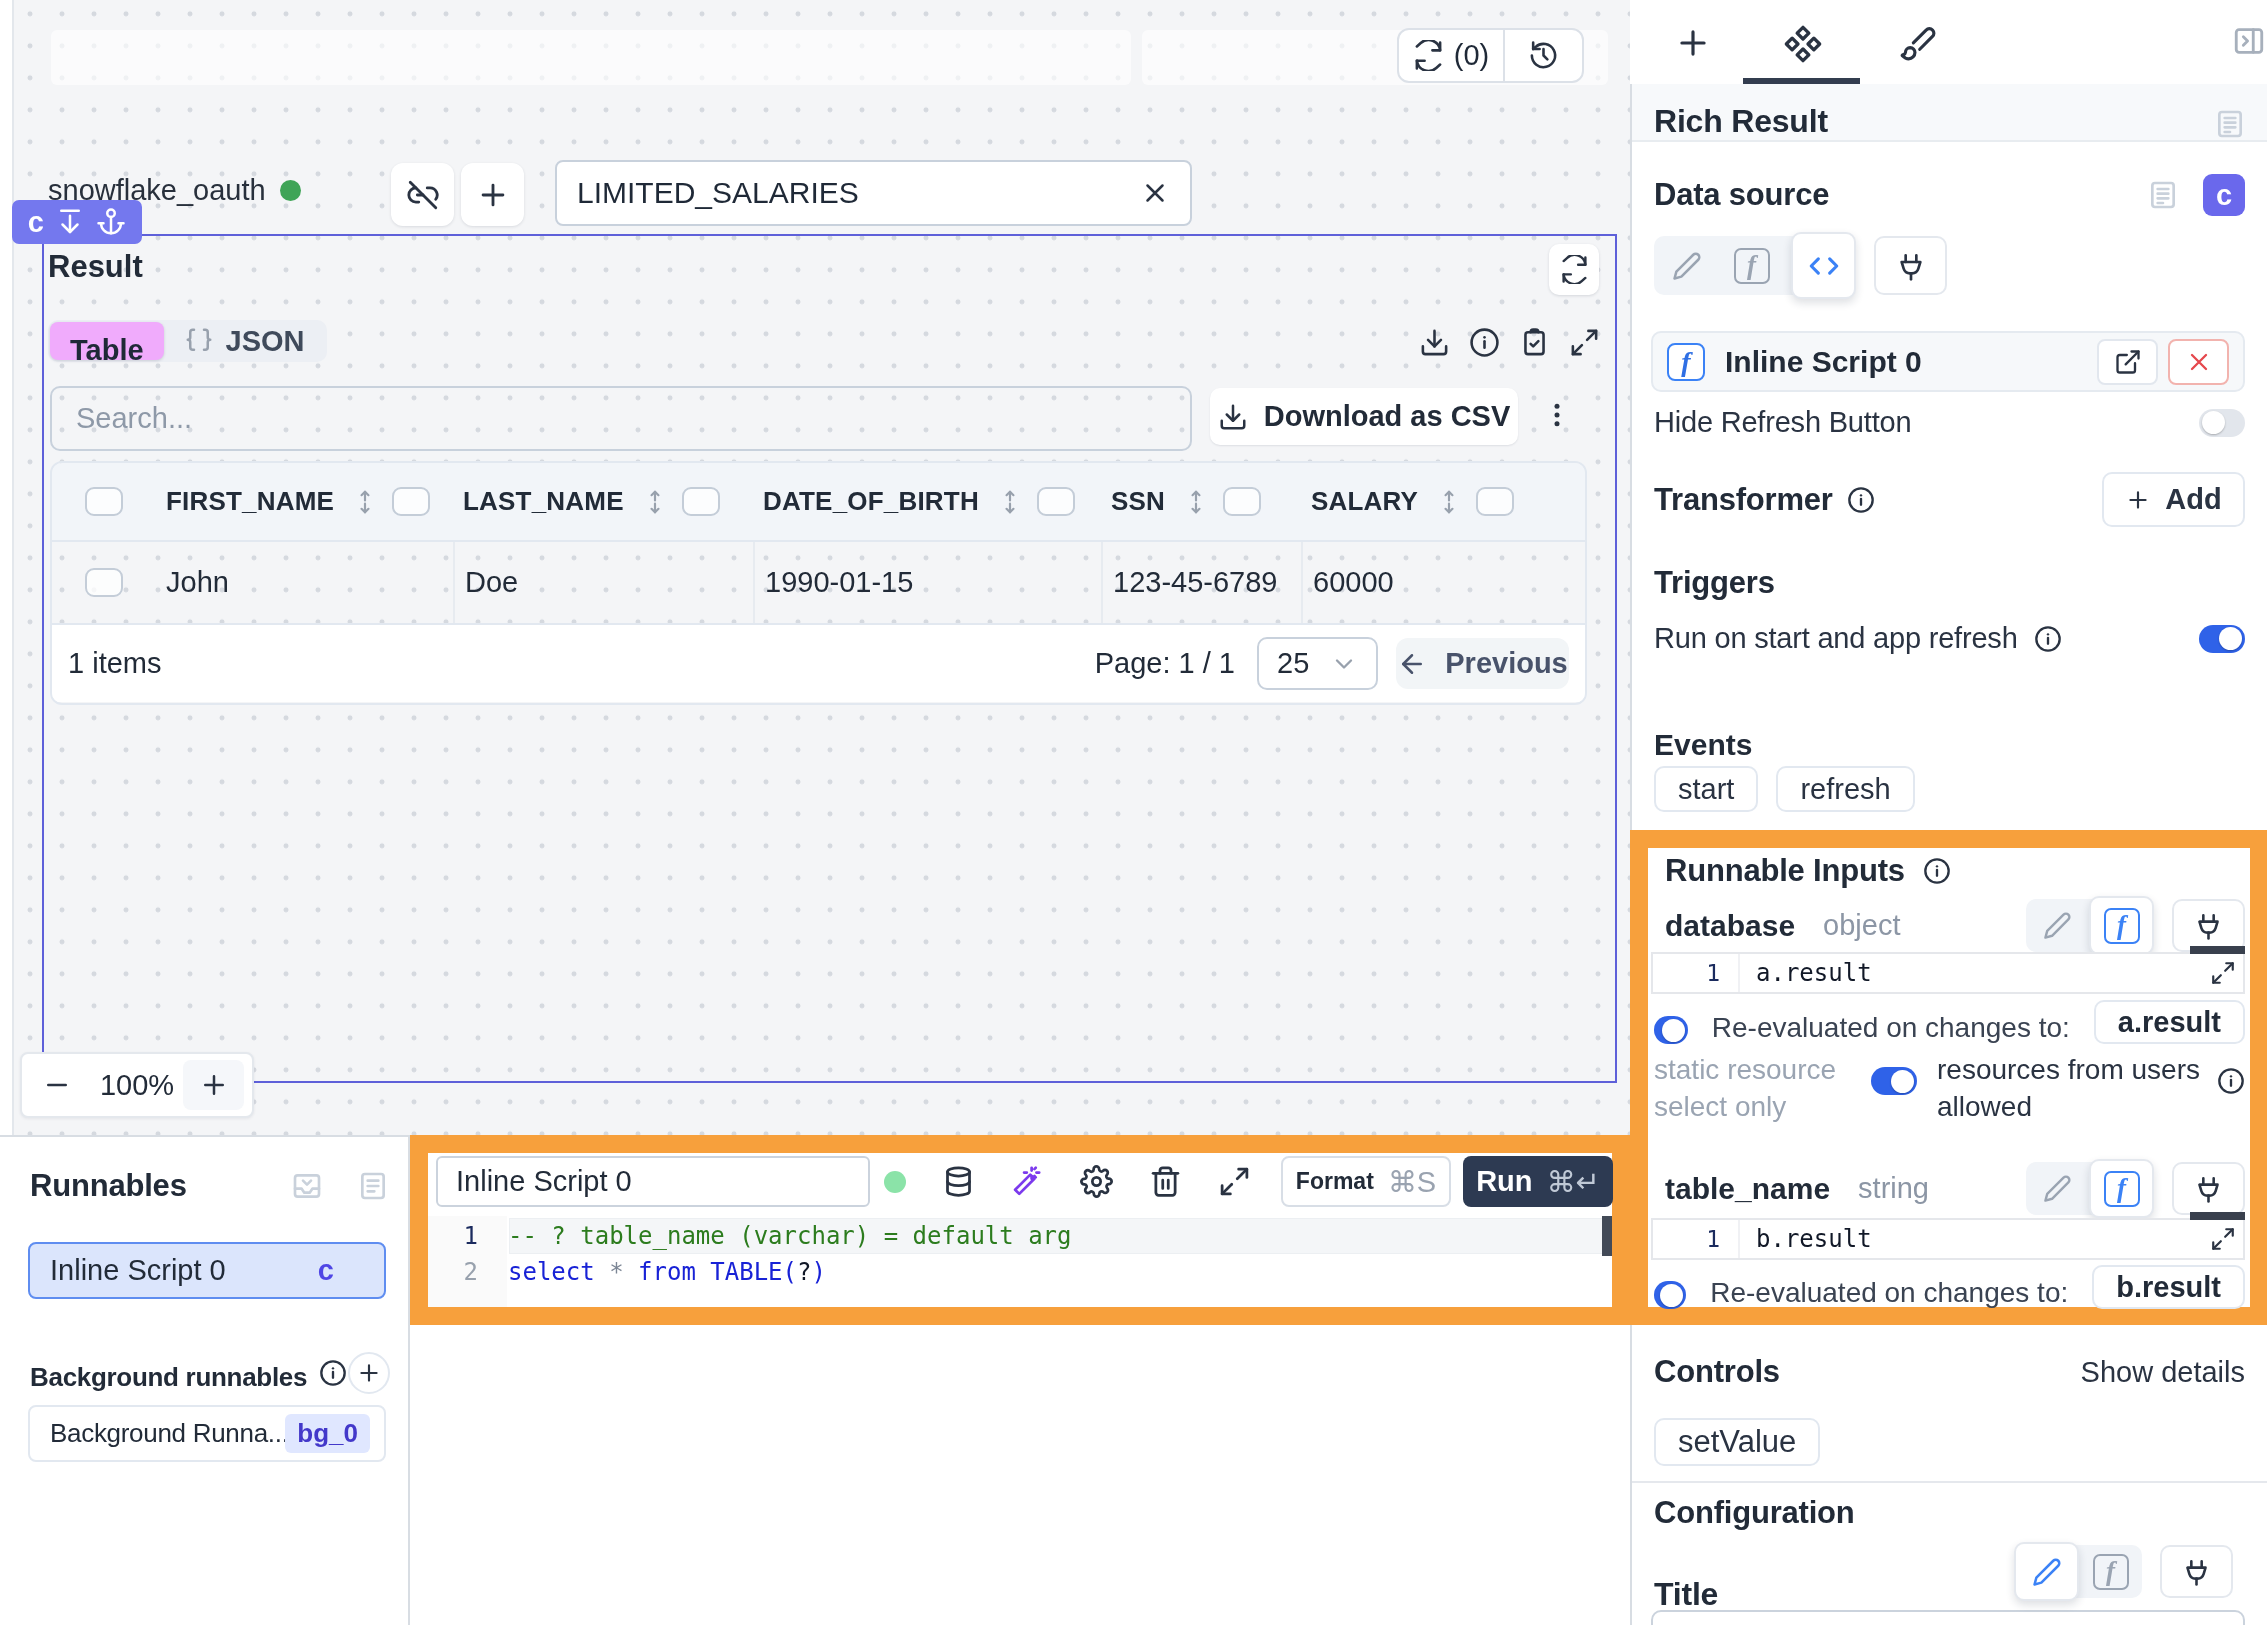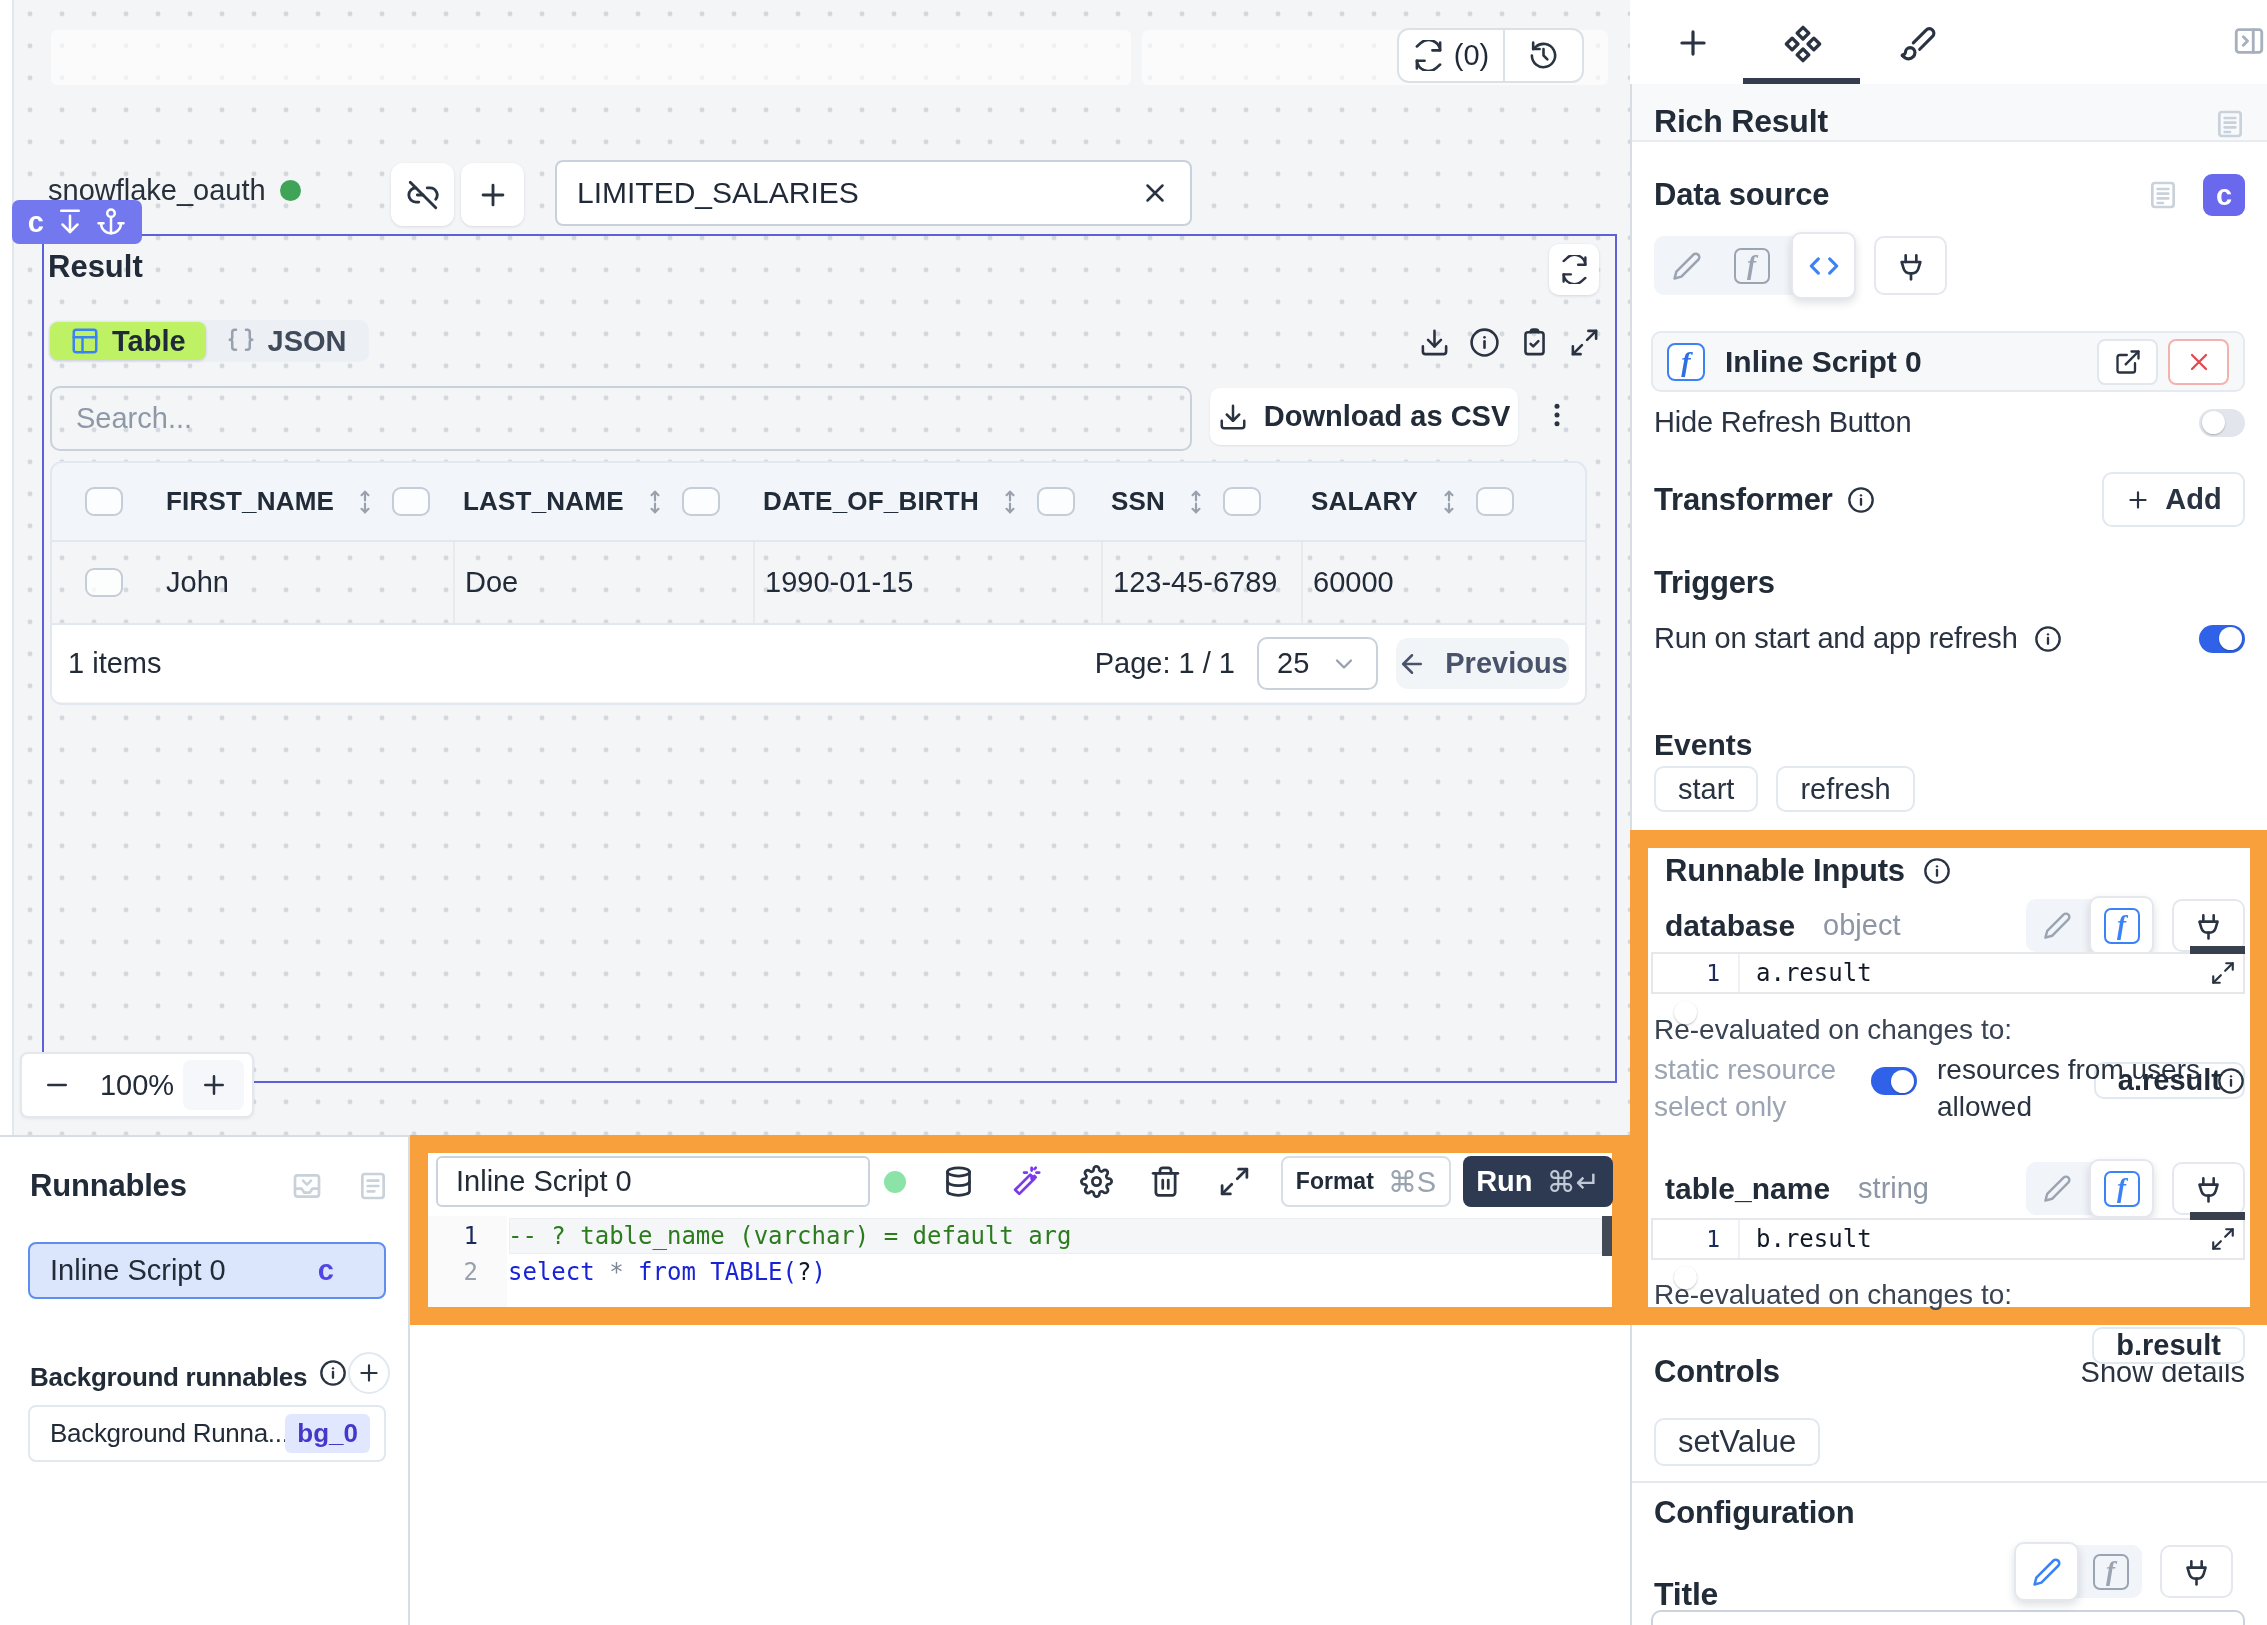--- a/index.html
+++ b/index.html
@@ -42,7 +42,7 @@
 
   #view-tabs { left:48px; top:320px; height:42px; background:#ECEFF4; border-radius:10px; display:flex; align-items:center; padding:0 2px; }
   .view-tab { display:flex; align-items:center; gap:12px; padding:0 20px; height:38px; border-radius:8px; font-size:29px; font-weight:700; }
-  .view-tab.active { background:#bef264; color:#1F2937; box-shadow:0 1px 3px rgba(23,32,55,.16); }
+  .view-tab.active { background:#f0abfc; color:#1F2937; box-shadow:0 1px 3px rgba(23,32,55,.16);flex-direction:column; }
   .view-tab.inactive { color:#3F4A5B; }
 
   #card-icons { left:1396px; top:327px; display:flex; gap:19px; align-items:center; }

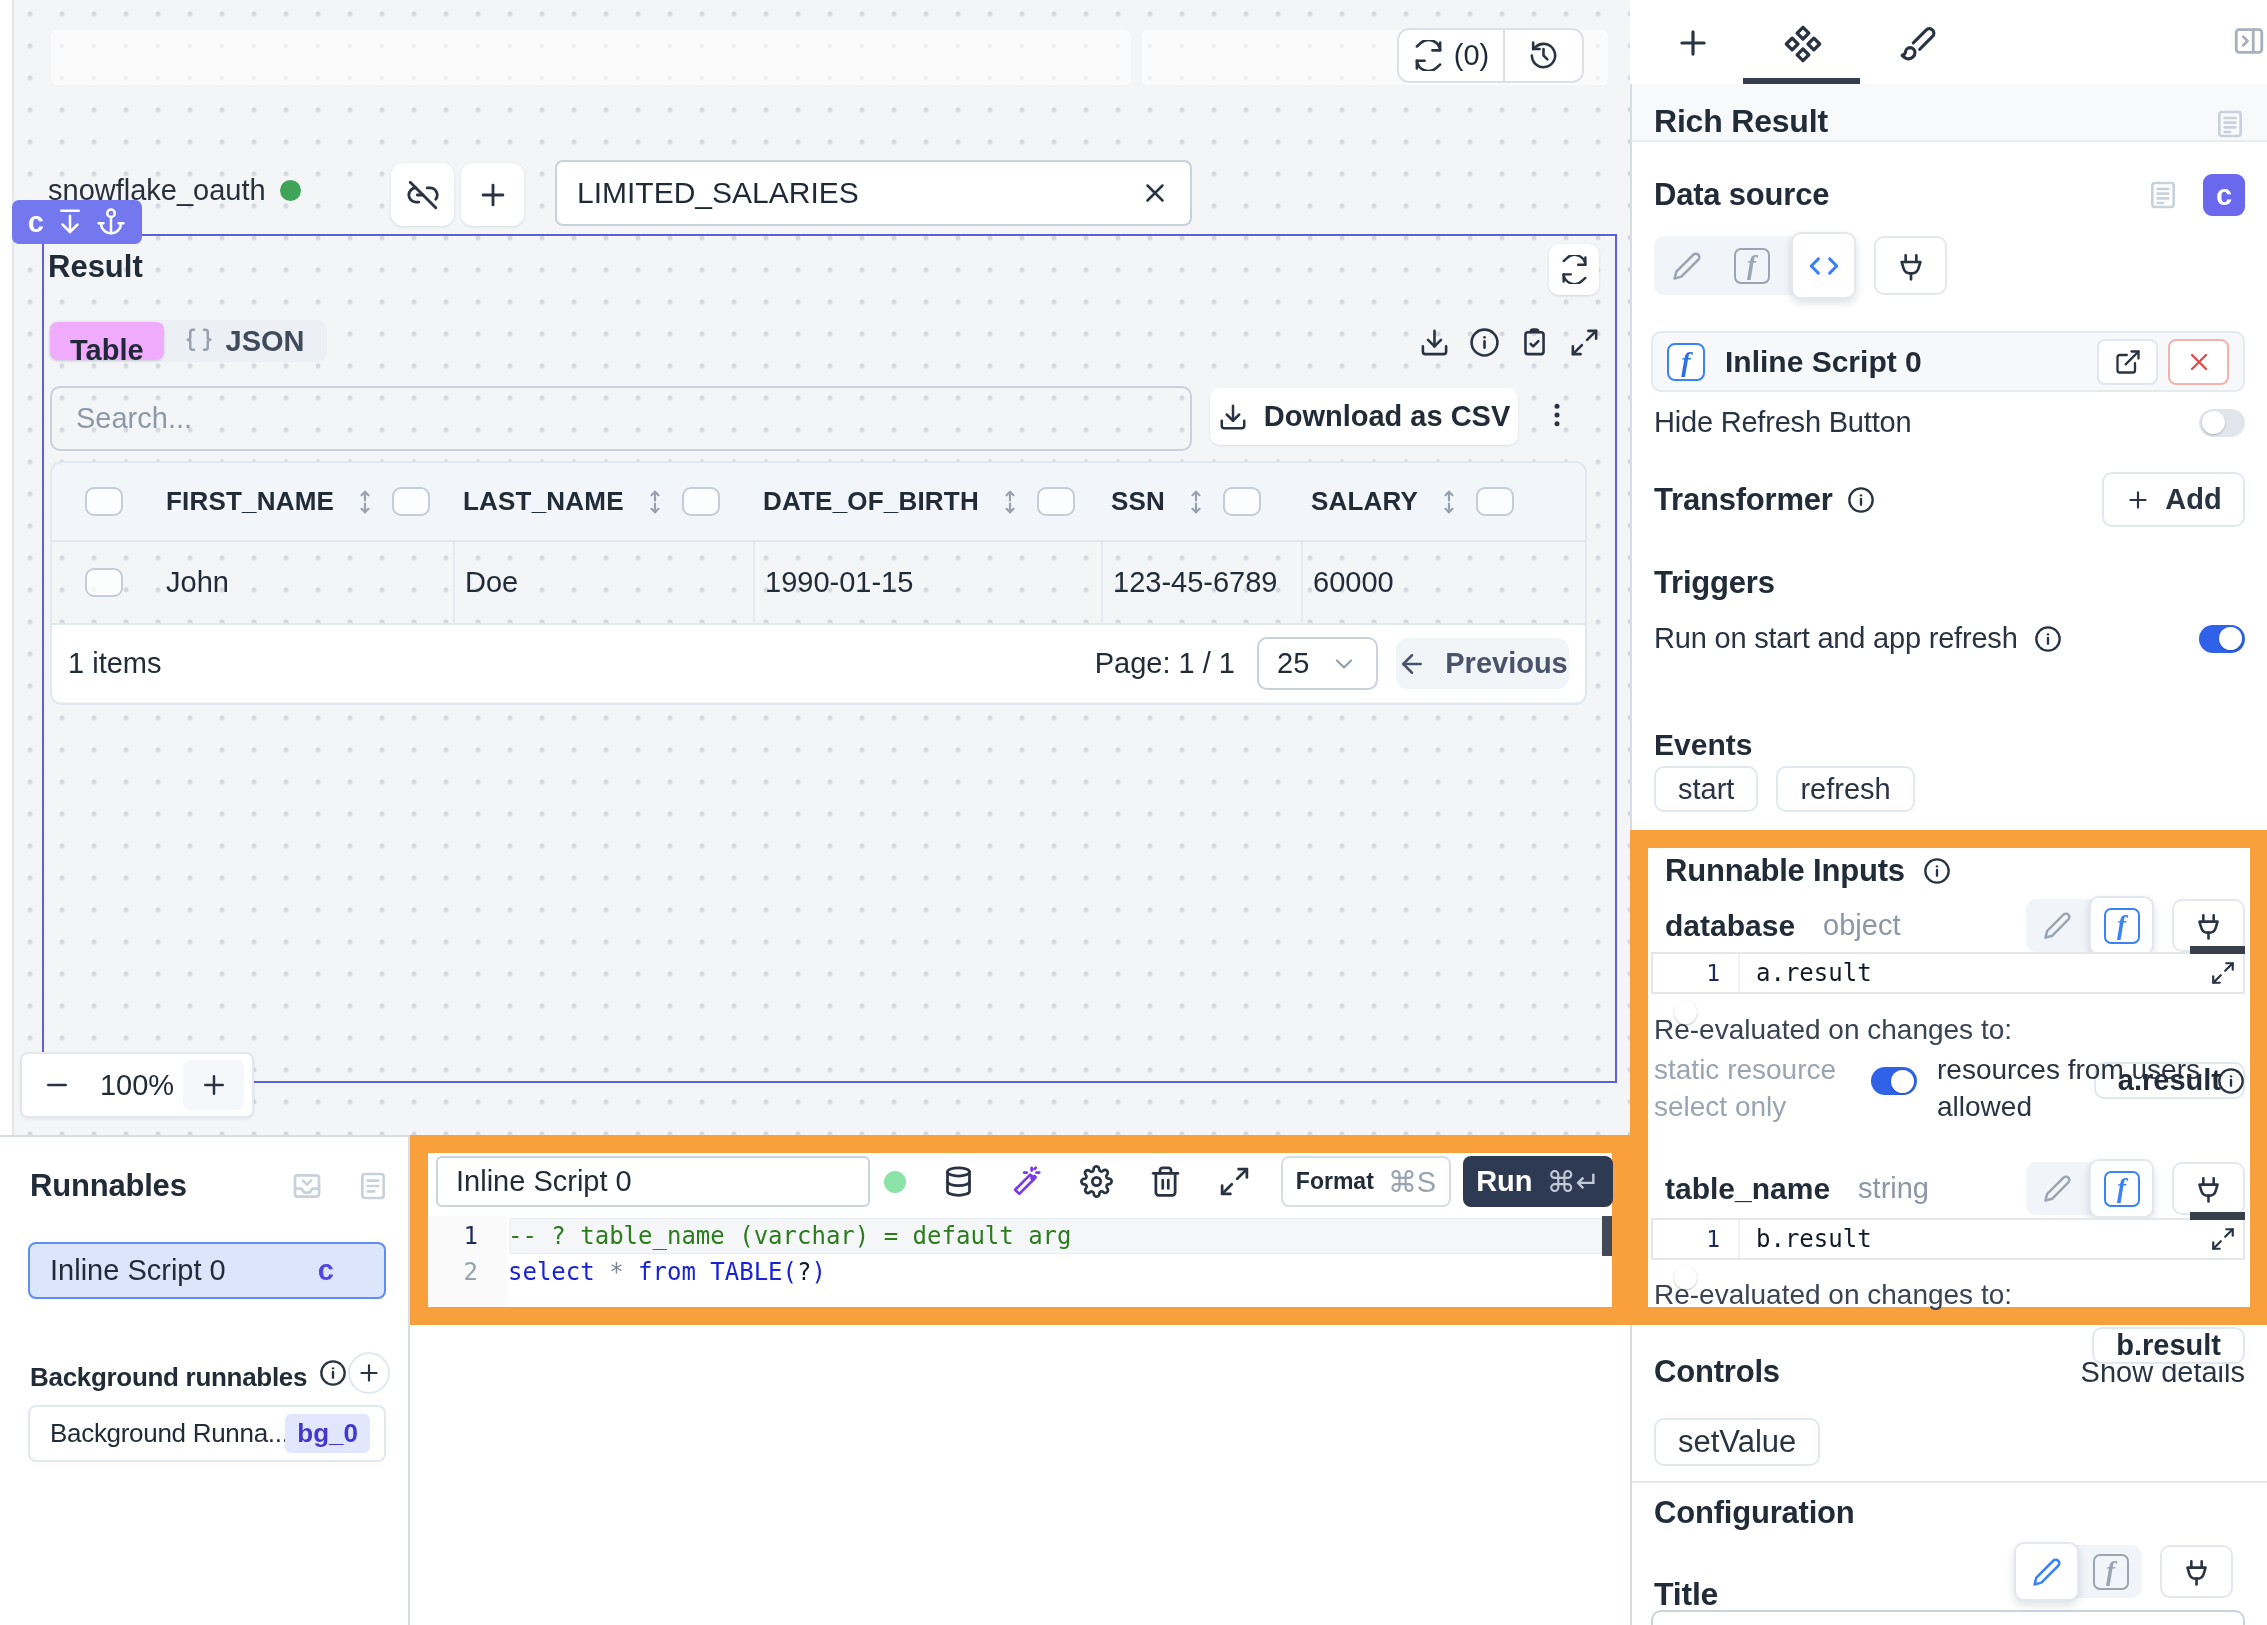--- a/index.html
+++ b/index.html
@@ -184,7 +184,7 @@
   .code-box .mini-scroll { position:absolute; right:-2px; top:-8px; width:55px; height:8px; background:#39404D; }
   #input1-code { top:952px; }
   #input2-code { top:1218px; }
-  .reeval-row { left:1654px; width:591px; display:flex; align-items:flex-start; gap:16px; z-index:4;flex-direction:column; }
+  .reeval-row { left:1654px; width:591px; display:flex; align-items:flex-end; gap:24px; z-index:4; }
   .reeval-row .lbl { font-size:28px; color:#3A4352; white-space:nowrap; }
   #reeval-1 { top:998px; height:46px; }
   #reeval-2 { top:1263px; height:46px; }

